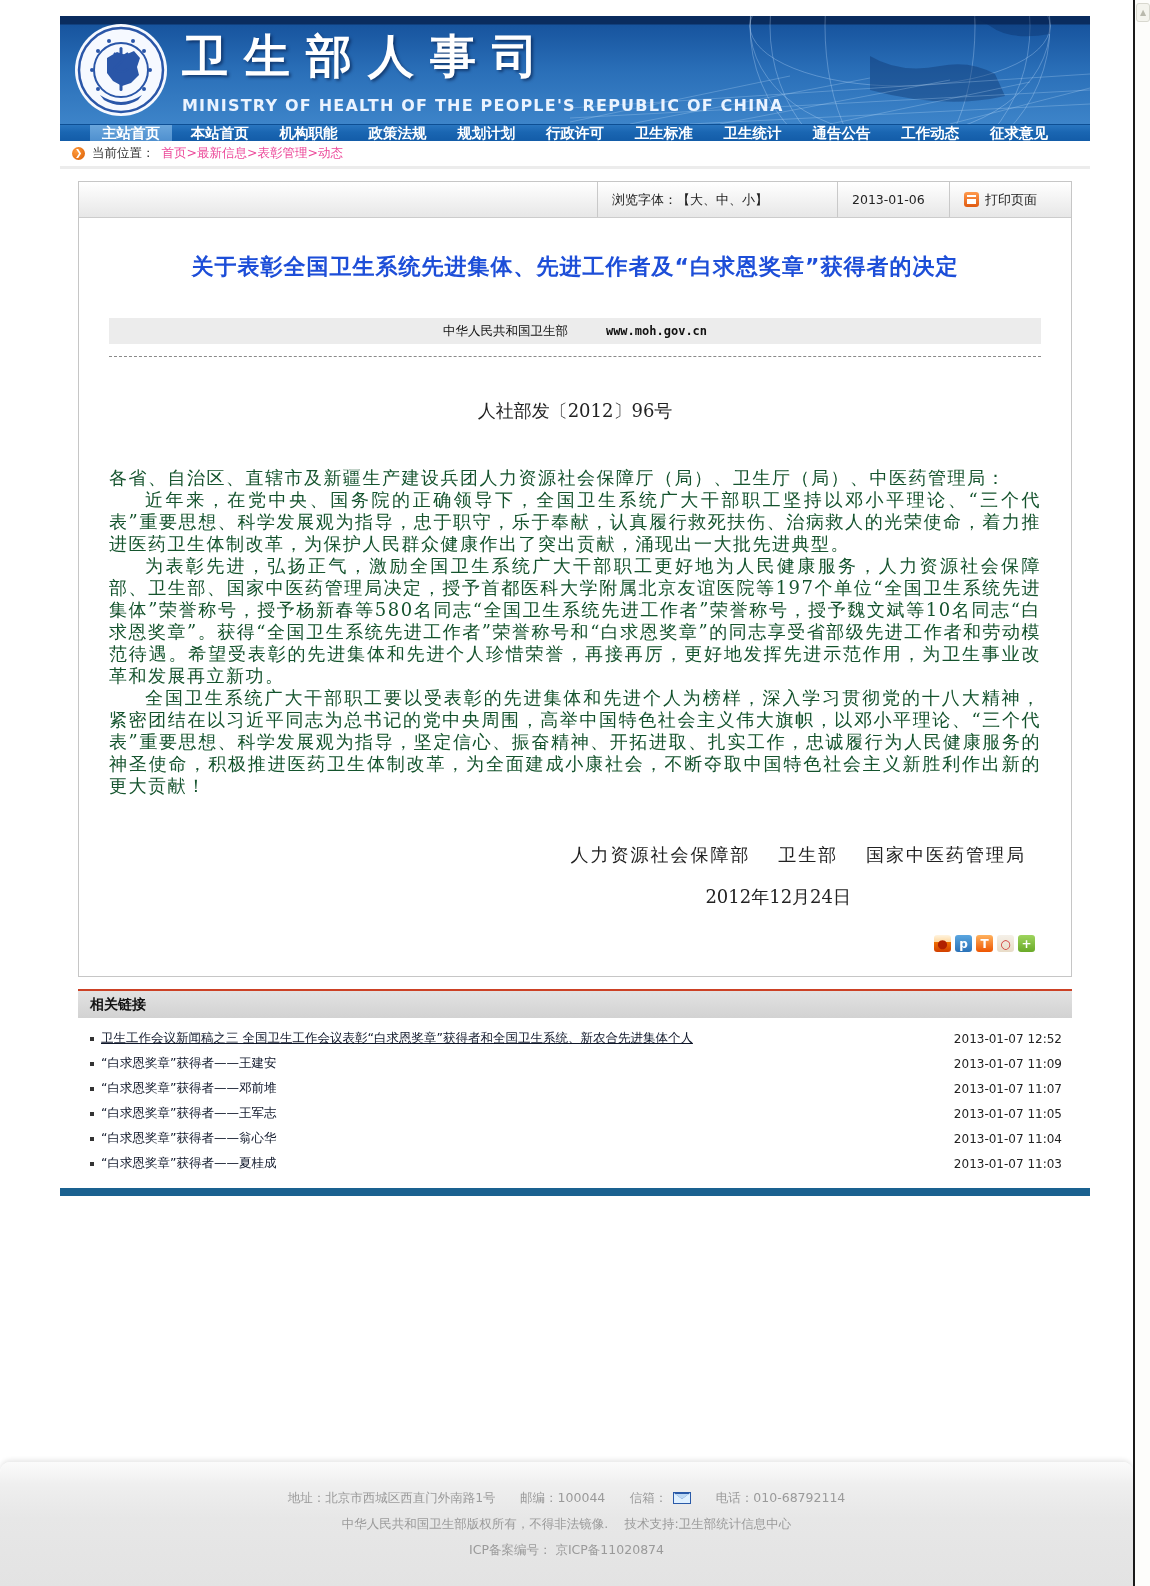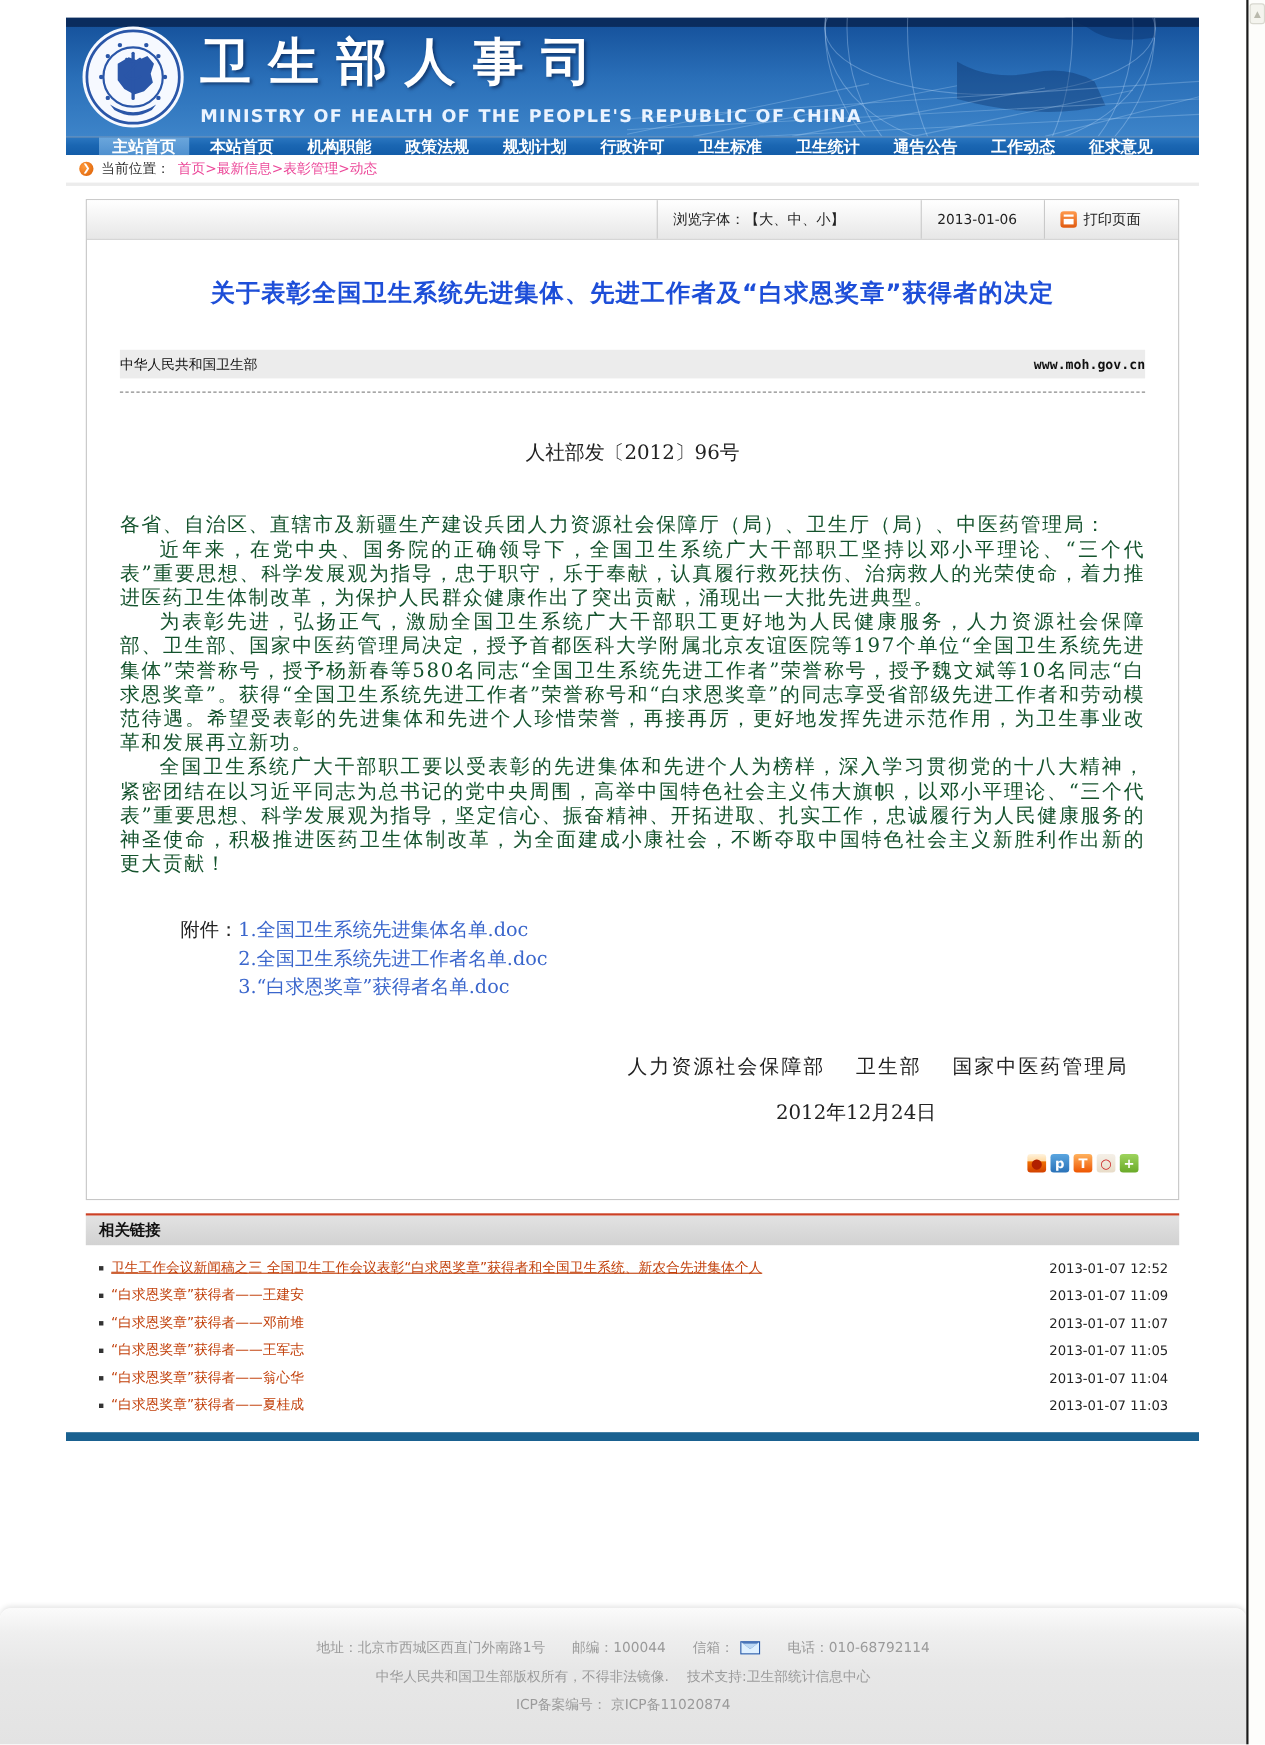--- a/index.html
+++ b/index.html
@@ -52,7 +52,7 @@
   .article h1 { text-align:center; color:#1d4ed8; font-size:22px; font-weight:bold;
     letter-spacing:1px; font-family:"DejaVu Sans", sans-serif; }
   .source-bar { margin-top:36px; background:#ececec; height:26px; display:flex;
-    align-items:center; justify-content:space-between; gap:38px; }
+    align-items:center; justify-content:center; gap:38px; }
   .source-org { font-size:12.5px; color:#111; }
   .source-site { font-size:12px; font-weight:bold; color:#111; font-family:"DejaVu Sans Mono", monospace; }
   .dashed { border-top:1px dashed #8a8a8a; margin-top:12px; }

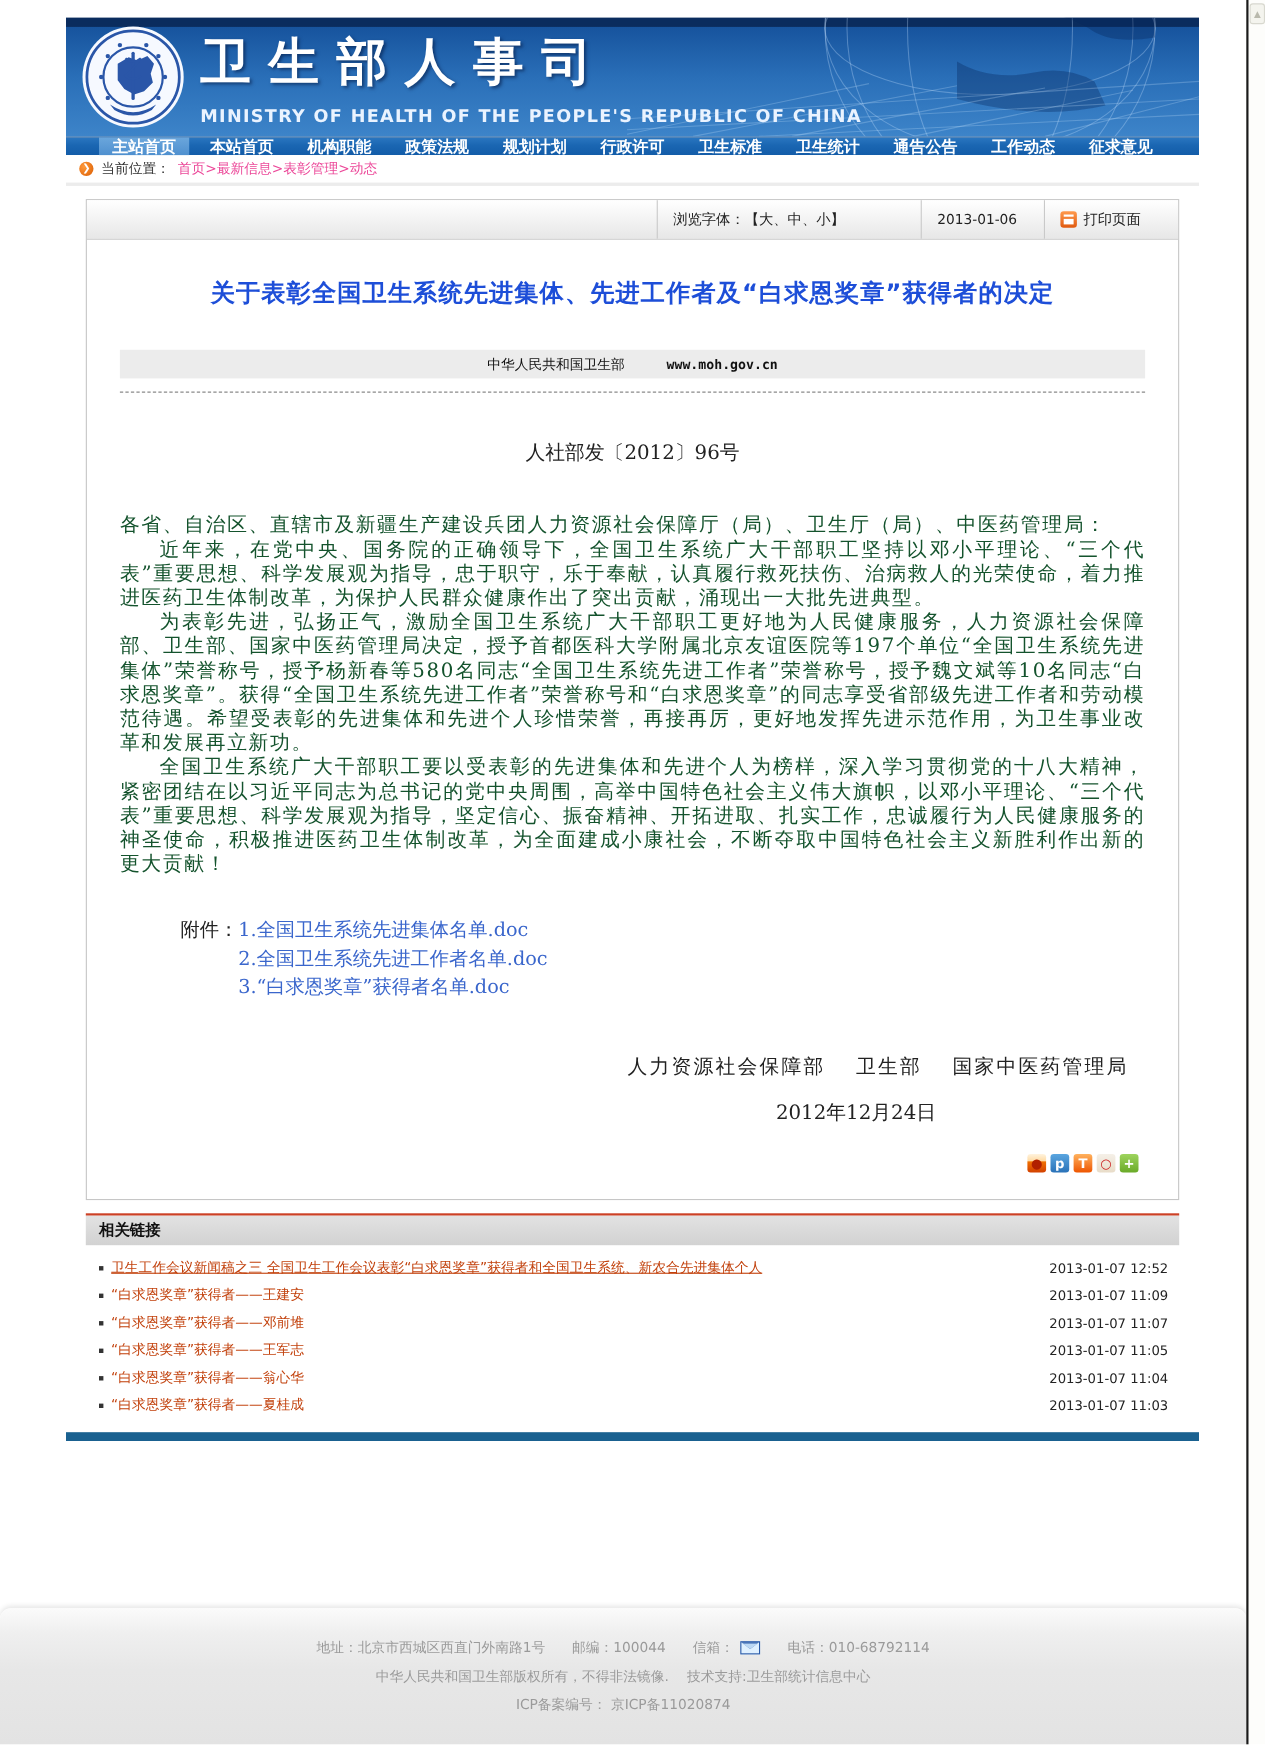--- a/index.html
+++ b/index.html
@@ -226,14 +226,6 @@
         <p class="ind">全国卫生系统广大干部职工要以受表彰的先进集体和先进个人为榜样，深入学习贯彻党的十八大精神，紧密团结在以习近平同志为总书记的党中央周围，高举中国特色社会主义伟大旗帜，以邓小平理论、“三个代表”重要思想、科学发展观为指导，坚定信心、振奋精神、开拓进取、扎实工作，忠诚履行为人民健康服务的神圣使命，积极推进医药卫生体制改革，为全面建成小康社会，不断夺取中国特色社会主义新胜利作出新的更大贡献！</p>
       </div>
 
-      <div class="attachments">
-        <span class="att-label">附件：</span>
-        <div class="att-links">
-          <a>1.全国卫生系统先进集体名单.doc</a>
-          <a>2.全国卫生系统先进工作者名单.doc</a>
-          <a>3.“白求恩奖章”获得者名单.doc</a>
-        </div>
-      </div>
 
       <div class="signature">人力资源社会保障部　 卫生部　 国家中医药管理局</div>
       <div class="sig-date">2012年12月24日</div>

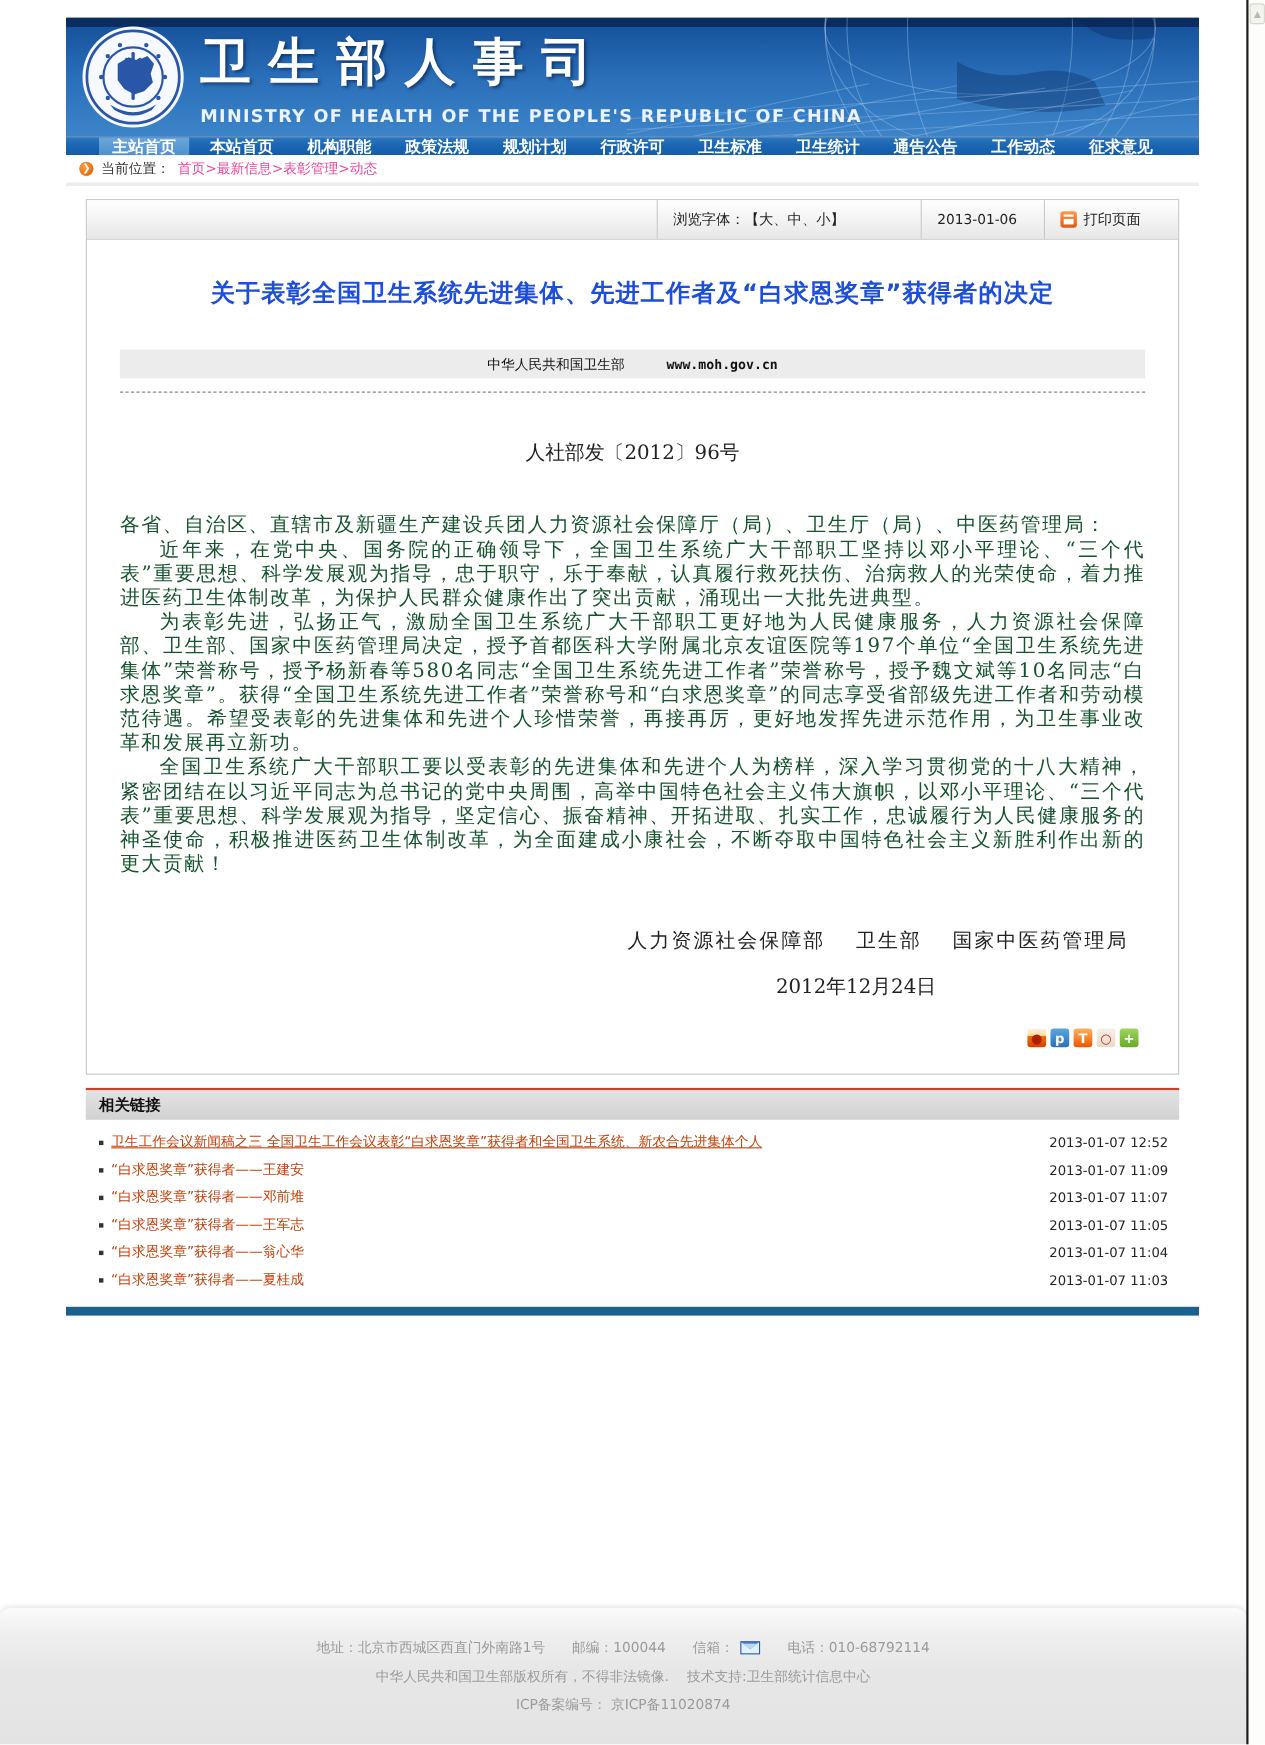--- a/index.html
+++ b/index.html
@@ -91,7 +91,7 @@
   .related-list { padding:8px 10px 6px; }
   .rel-row { display:flex; align-items:center; height:25px; font-size:12.5px; }
   .rel-bullet { width:4px; height:4px; background:#333; margin:0 7px 0 2px; flex:none; }
-  .rel-row a { color:#c2410c; text-decoration:none; flex:1 1 auto; overflow:hidden;
+  .rel-row a { color:#0f172a; text-decoration:none; flex:1 1 auto; overflow:hidden;
     white-space:nowrap; text-overflow:ellipsis; cursor:pointer; }
   .rel-row a.hovered { text-decoration:underline; }
   .rel-time { width:128px; text-align:right; color:#222; font-size:12px; flex:none;

